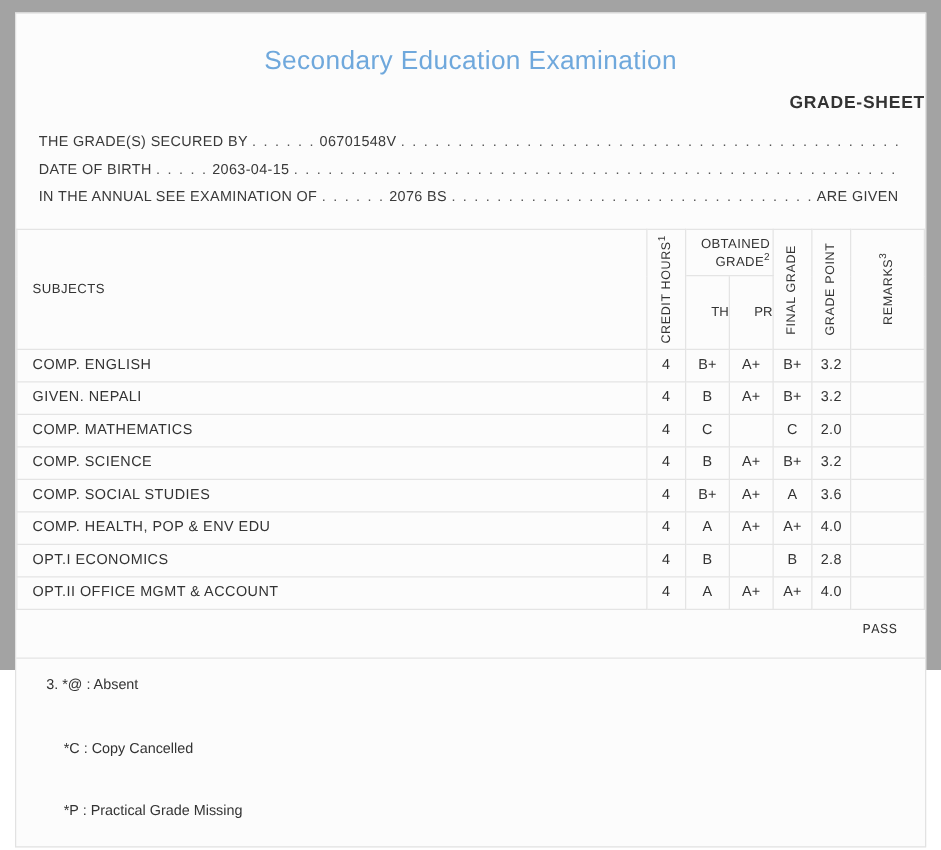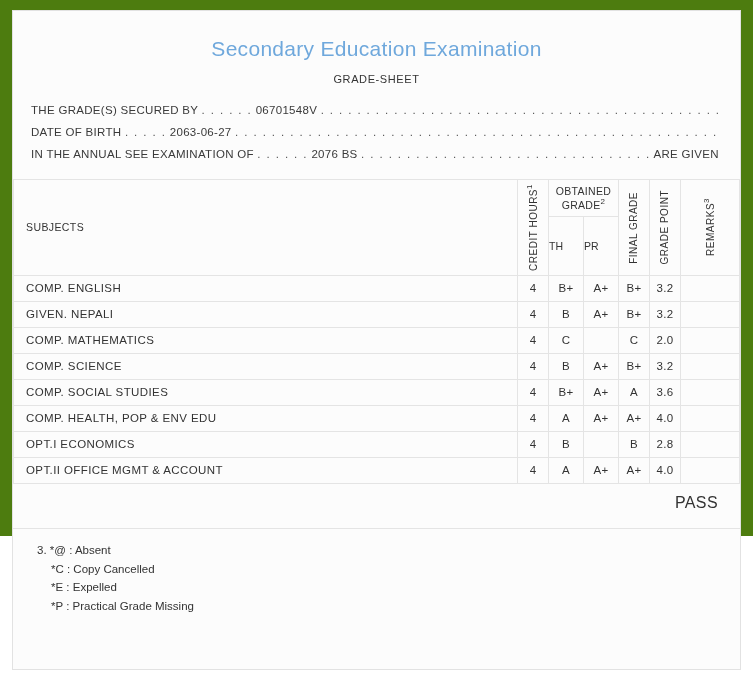--- a/index.html
+++ b/index.html
@@ -18,7 +18,7 @@
     position: relative;
     width: 753px;
     height: 536px;
-    background: #4d7c0f;
+    background: #a3a3a3;
     box-sizing: border-box;
     padding: 10px 12px 0 12px;
   }

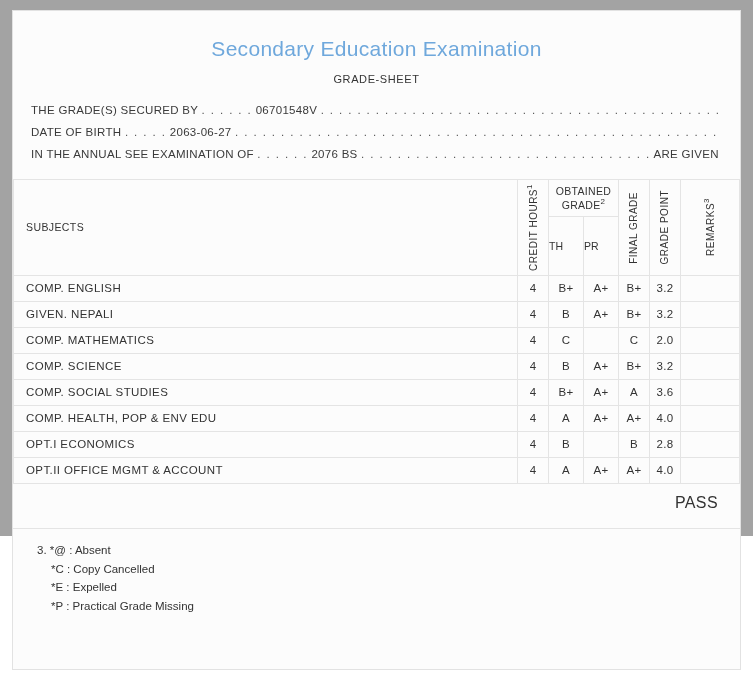--- a/index.html
+++ b/index.html
@@ -39,9 +39,9 @@
     margin: 8px 0 12px 0;
   }
   .subtitle {
-    text-align: center;
-    font-size: 11px;
-    font-weight: normal;
+    text-align: right;
+    font-size: 14px;
+    font-weight: bold;
     color: #333;
     letter-spacing: 0.6px;
     margin-bottom: 14px;

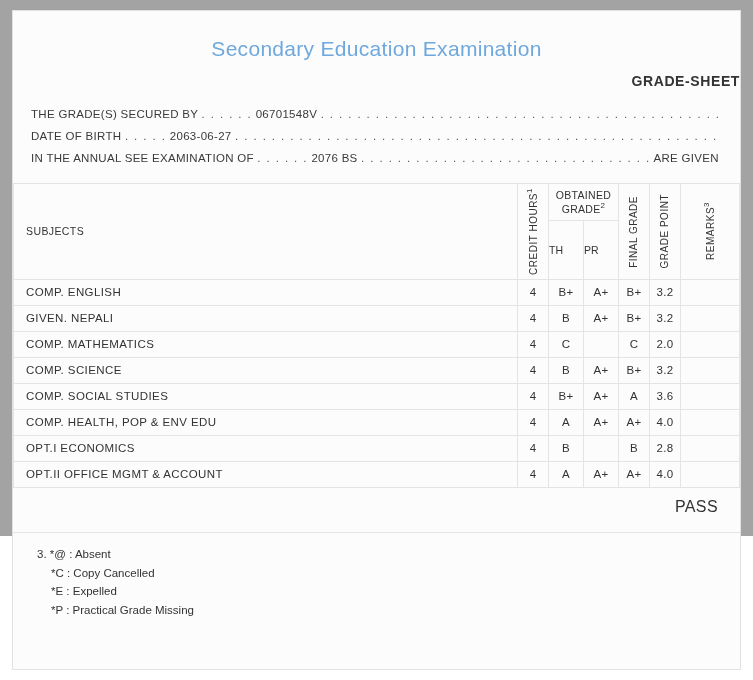--- a/index.html
+++ b/index.html
@@ -175,7 +175,7 @@
       <div class="info-line">
         <span>DATE OF BIRTH</span>
         <span class="dots">. . . . .</span>
-        <span>2063-06-27</span>
+        <span>2063-04-15</span>
         <span class="dots">. . . . . . . . . . . . . . . . . . . . . . . . . . . . . . . . . . . . . . . . . . . . . . . . . . . . . . . . . . . . .</span>
       </div>
       <div class="info-line">

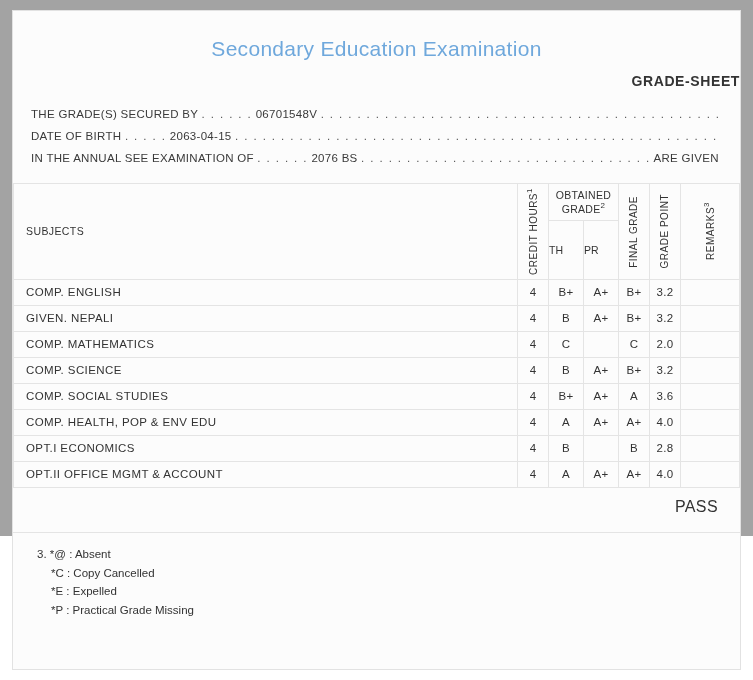--- a/index.html
+++ b/index.html
@@ -101,7 +101,7 @@
     text-align: center;
   }
   .obt-head {
-    text-align: center;
+    text-align: right;
     height: 30px;
     font-size: 10.5px;
     line-height: 1.15;

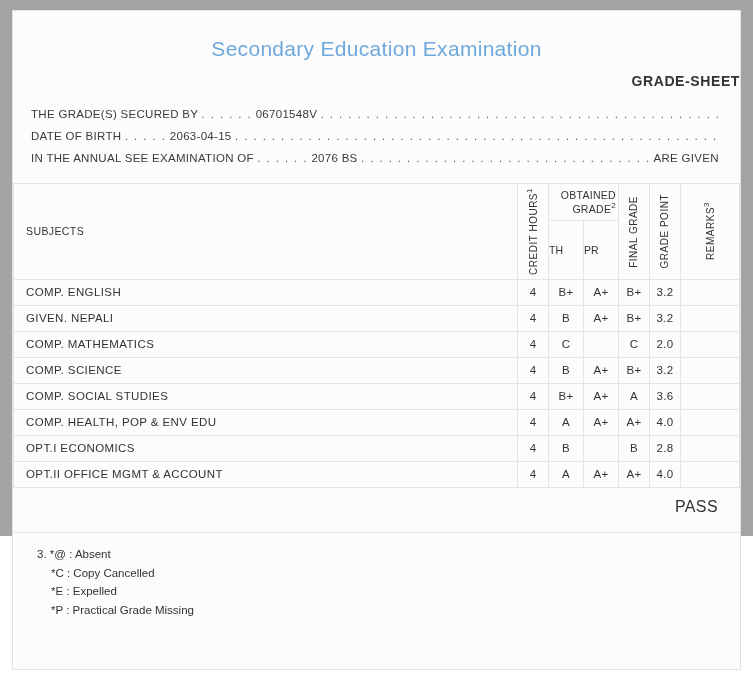--- a/index.html
+++ b/index.html
@@ -109,7 +109,7 @@
     padding: 3px 2px !important;
   }
   .thpr {
-    text-align: left;
+    text-align: right;
     width: 34px;
     font-size: 10.5px;
     padding: 4px 0 !important;

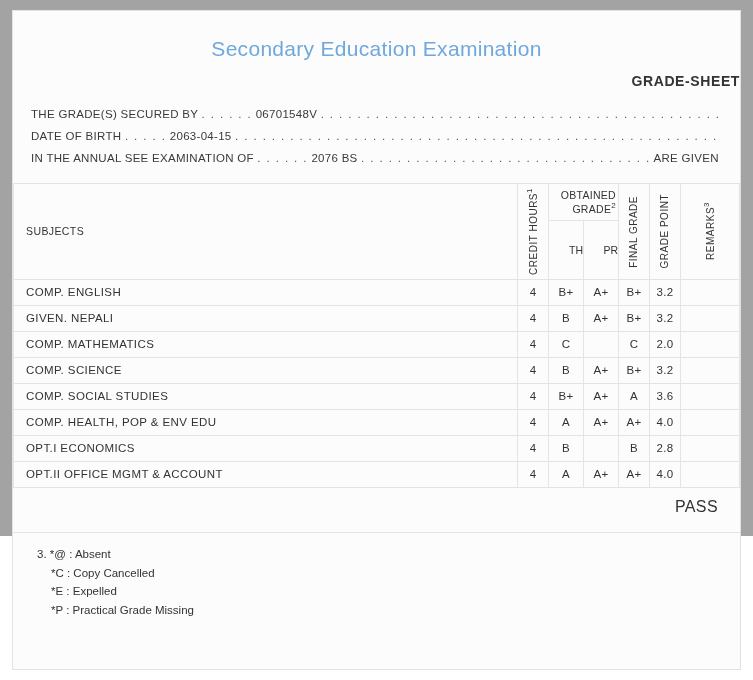--- a/index.html
+++ b/index.html
@@ -136,9 +136,10 @@
   .result-block {
     text-align: right;
     padding: 10px 22px 0 0;
-    font-size: 16px;
+    font-size: 11px;
     color: #333;
     letter-spacing: 0.4px;
+    font-family: Liberation Mono, monospace;
   }
   .divider {
     border: none;

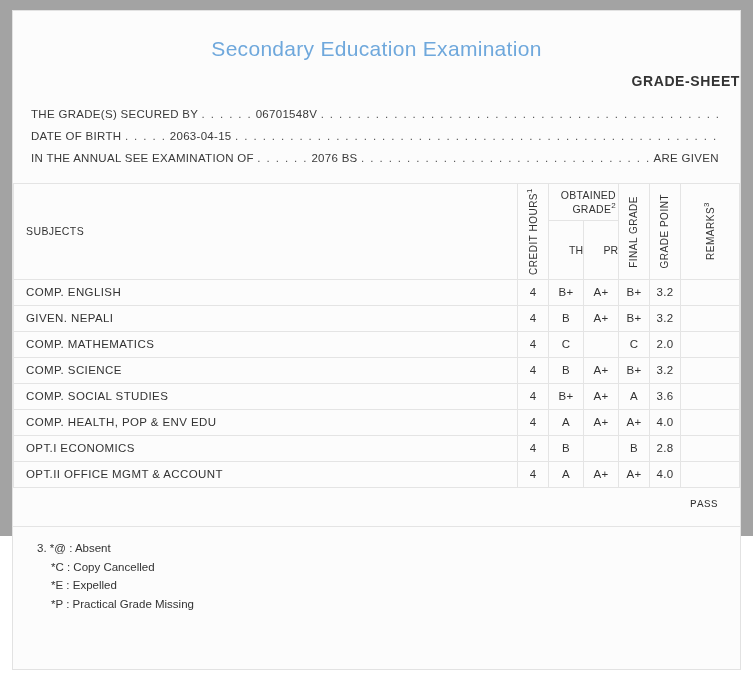--- a/index.html
+++ b/index.html
@@ -154,6 +154,7 @@
   }
   .note-sub {
     padding-left: 14px;
+    margin-top: 32px;
   }
   sup { font-size: 8px; }
 </style>

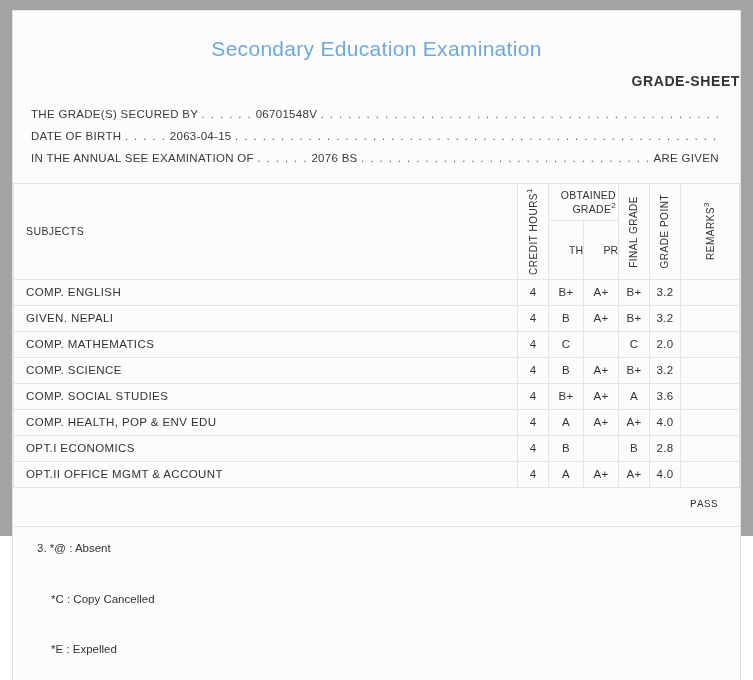--- a/index.html
+++ b/index.html
@@ -299,7 +299,6 @@
     <div class="notes">
       <div>3. *@ : Absent</div>
       <div class="note-sub">*C : Copy Cancelled</div>
-      <div class="note-sub">*E : Expelled</div>
       <div class="note-sub">*P : Practical Grade Missing</div>
     </div>
 

